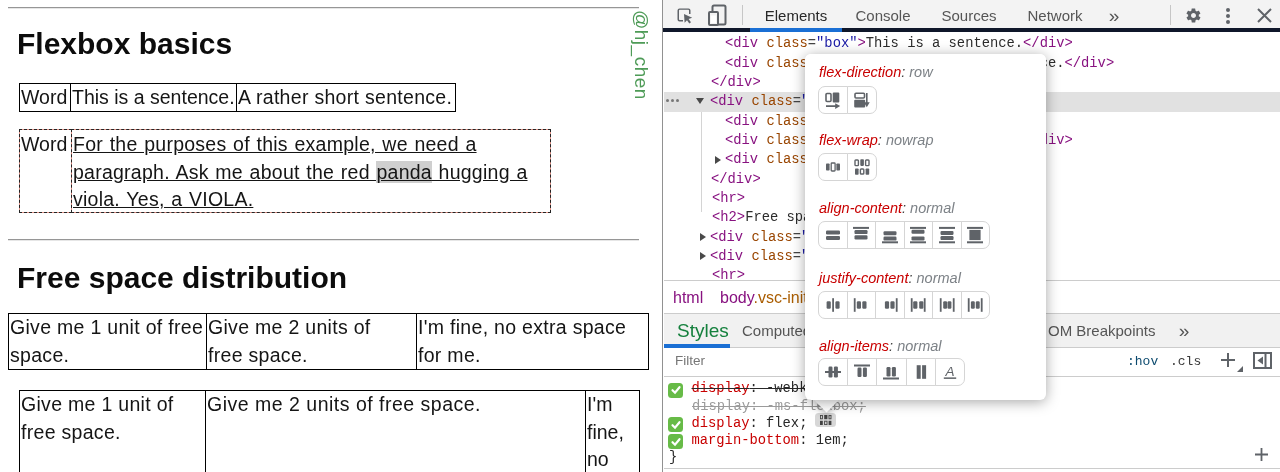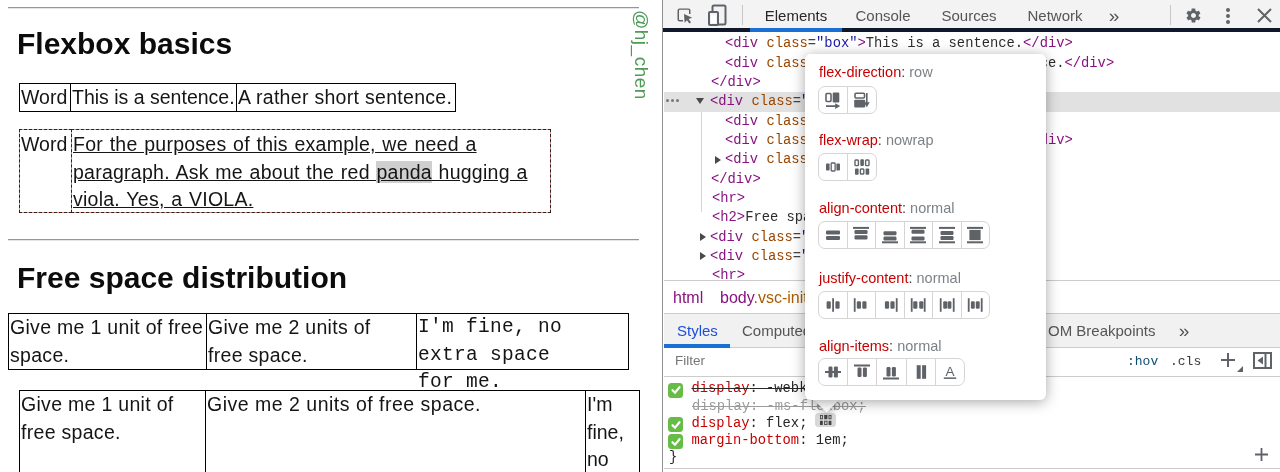--- a/index.html
+++ b/index.html
@@ -50,7 +50,7 @@
            box-shadow:0 2px 14px rgba(0,0,0,0.35); z-index:50; }
   #caret { position:absolute; left:155px; top:392px; width:17px; height:17px; background:#fff; transform:rotate(45deg);
            box-shadow:2px 2px 6px rgba(0,0,0,0.25); z-index:49; }
-  #popupbody { position:absolute; left:142px; top:54px; width:241px; height:274px; background:#fff; border-radius:6px; z-index:51; }
+  #popupbody { position:absolute; left:142px; top:54px; width:241px; height:274px; background:#fff; border-radius:6px; z-index:51;font-style:italic; }
   .plabel { position:absolute; left:14px; font-size:14.5px; white-space:pre; }
   .plabel .pn { color:#c80000; }
   .plabel .pv { color:#7d8287; }

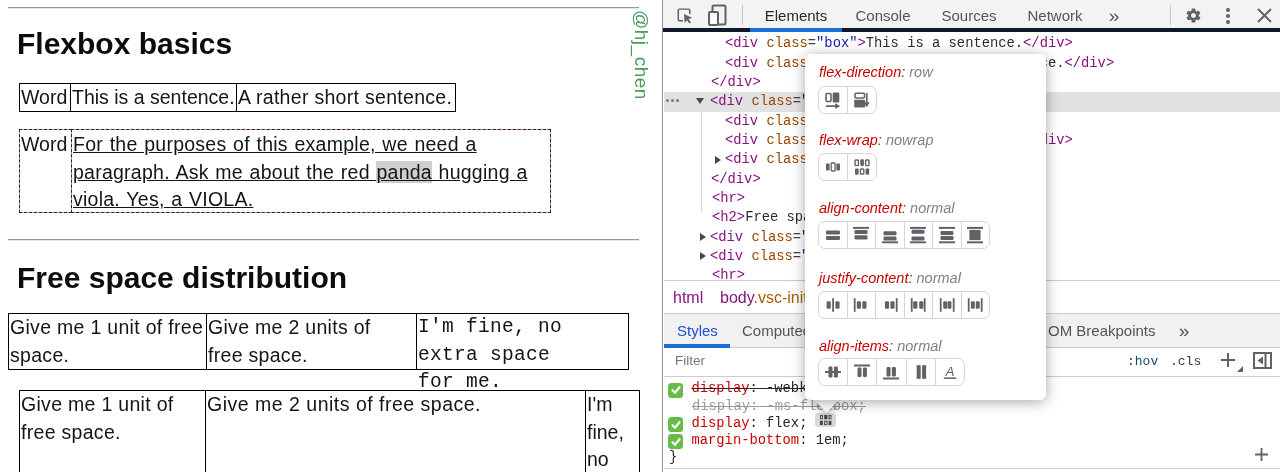--- a/index.html
+++ b/index.html
@@ -85,7 +85,7 @@
   <div class="frow solid" style="left:8px; top:313px; height:57px;">
     <div class="cell" style="width:199px; letter-spacing:0.3px;">Give me 1 unit of free<br>space.</div>
     <div class="cell" style="width:211px; letter-spacing:0.3px;">Give me 2 units of<br>free space.</div>
-    <div class="cell" style="width:213px; letter-spacing:0.3px;font-family:Liberation Mono, monospace;">I'm fine, no extra space<br>for me.</div>
+    <div class="cell" style="width:233px; letter-spacing:0.3px;">I'm fine, no extra space<br>for me.</div>
   </div>
 
   <div class="frow solid" style="left:19px; top:390px; height:110px;">

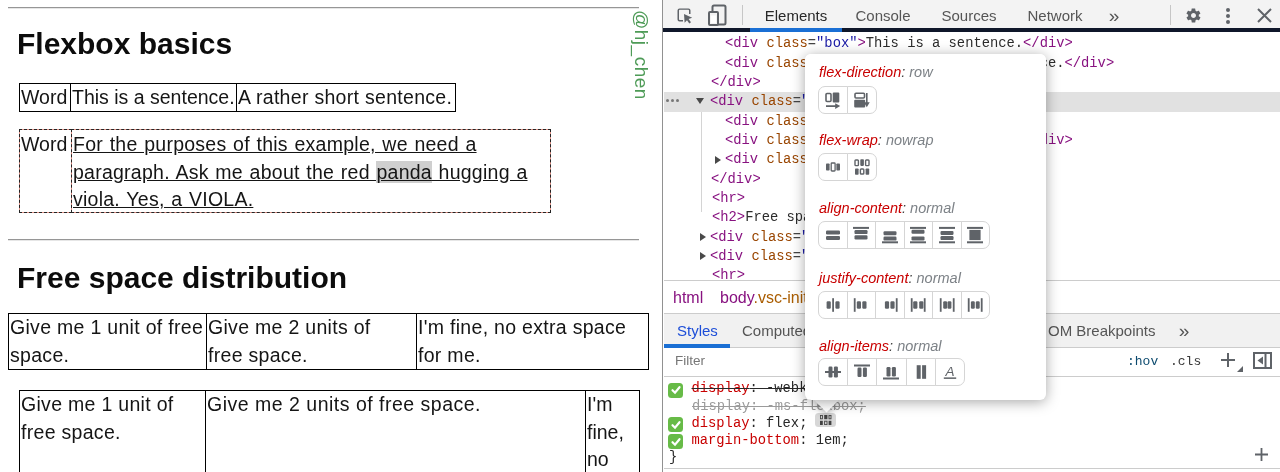--- a/index.html
+++ b/index.html
@@ -163,7 +163,7 @@
   <div class="hline" style="top:313px;"></div>
 
   <div id="stylebar"></div>
-  <div class="tab active" style="left:14px; top:316px; height:30px; line-height:30px; font-size:15px; color:#1d4ed8;">Styles</div>
+  <div class="tab active" style="left:14px; top:316px; height:30px; line-height:30px; font-size:19px; color:#15803d;">Styles</div>
   <div class="abs" style="left:1px; top:344px; width:66px; height:3.5px; background:#1a6fd4;"></div>
   <div class="tab" style="left:79px; top:316px; height:30px; line-height:30px; font-size:15px;">Computed</div>
   <div class="tab" style="left:385px; top:316px; height:30px; line-height:30px; font-size:15px;">OM Breakpoints</div>

